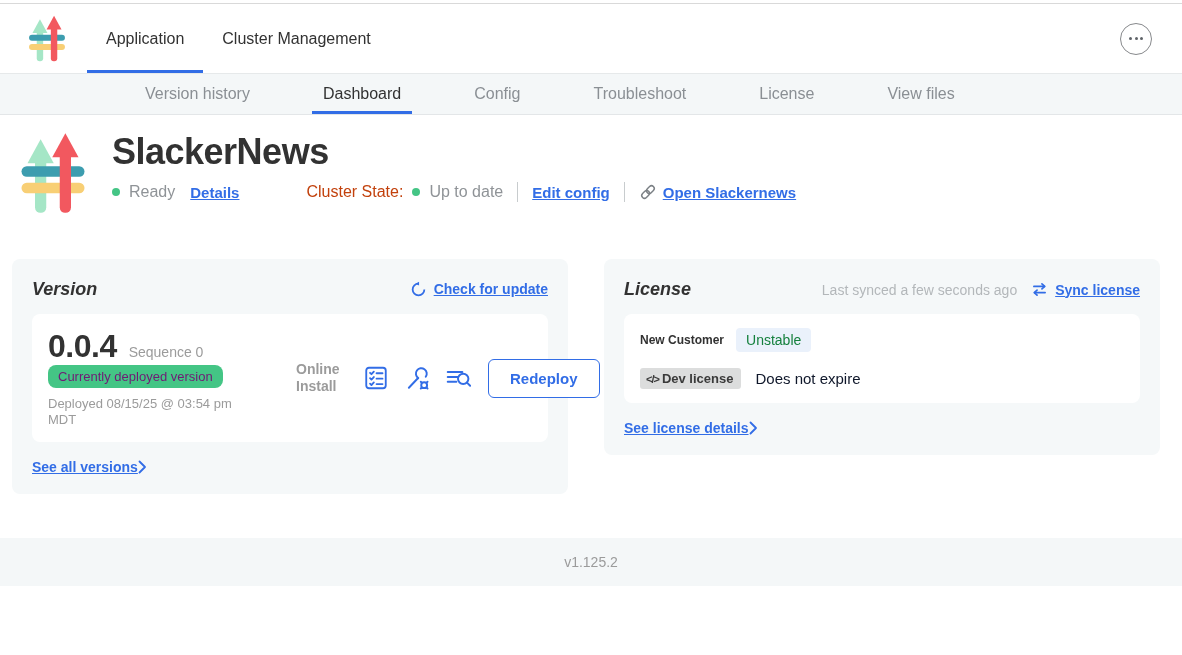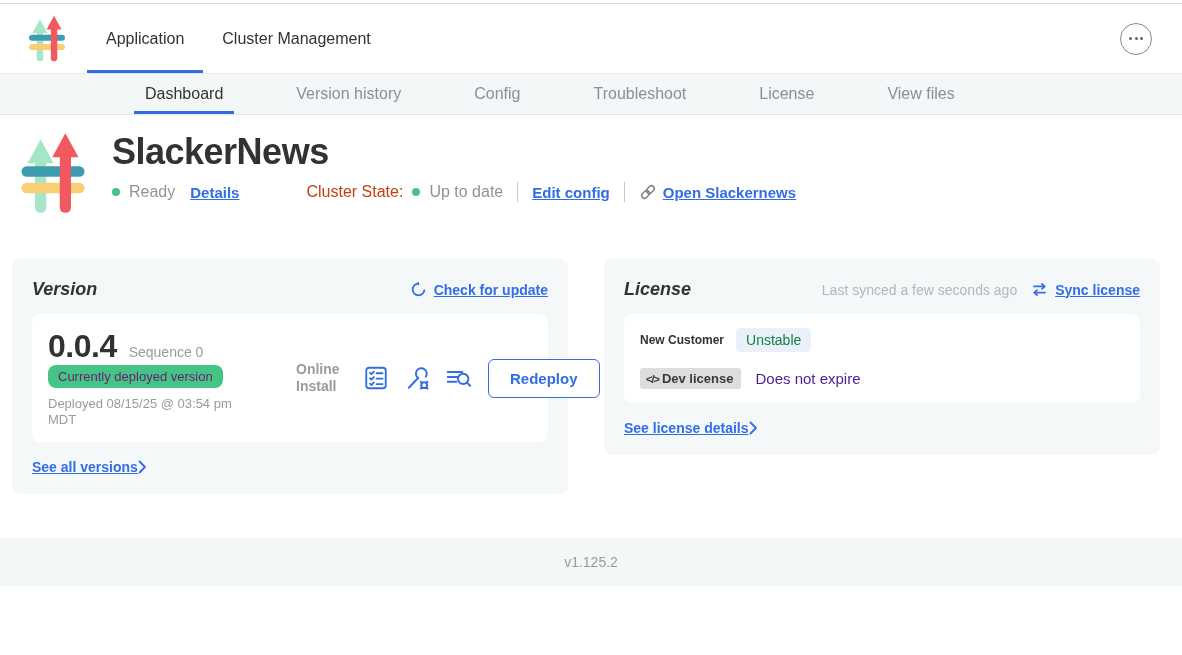--- a/index.html
+++ b/index.html
@@ -124,11 +124,11 @@
   </div>
 
   <div class="subnav">
+    <div class="stab">
+      <span>Version history</span>
+    </div>
     <div class="stab active">
       <span>Dashboard</span>
-    </div>
-    <div class="stab">
-      <span>Version history</span>
     </div>
     <div class="stab">
       <span>Config</span>

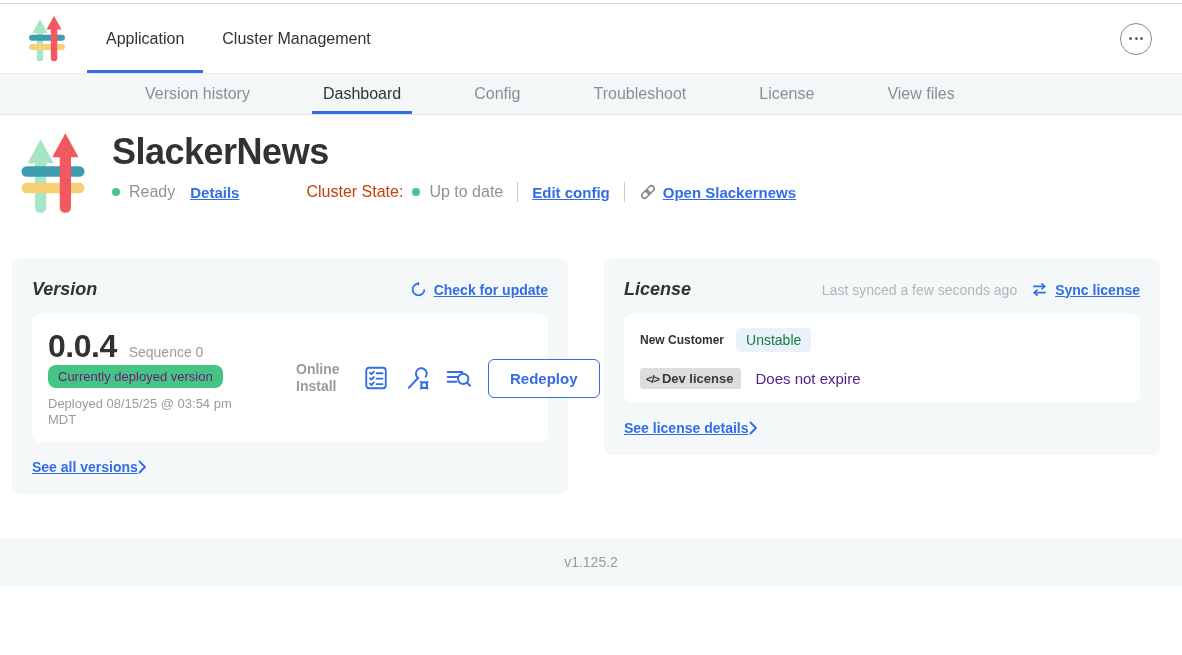--- a/index.html
+++ b/index.html
@@ -50,7 +50,7 @@
   .card { width:556px; background:#f5f8f9; border-radius:8px; padding:20px 20px 18px 20px; }
   .card-head { display:flex; align-items:center; }
   .card-title { font-size:18px; font-weight:700; color:#323232;font-style:italic; }
-  .card-link { display:flex; align-items:center; gap:7px; font-size:14px; margin-left:auto; }
+  .card-link { display:flex; gap:7px; font-size:14px; margin-left:auto; }
   .inner-card { background:#fff; border-radius:8px; margin-top:14px; padding:14px 16px; }
 
   

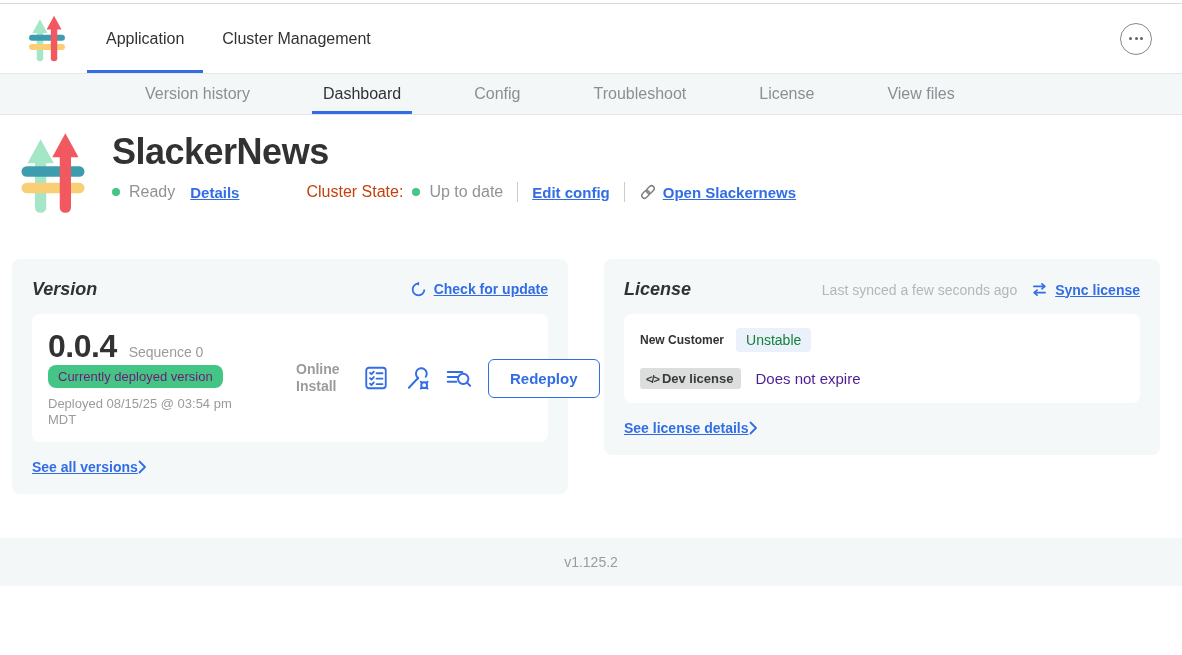--- a/index.html
+++ b/index.html
@@ -80,7 +80,7 @@
   .devlicense-badge { background:#dcdddd; color:#3a3a3a; font-size:13px; font-weight:700;
     padding:3px 8px 3px 6px; border-radius:3px; display:inline-flex; align-items:center; gap:3px; }
   .devlicense-badge .code-glyph { font-size:11px; font-weight:700; letter-spacing:-1px; }
-  .expire-text { font-size:15px; color:#4c1d95; }
+  .expire-text { font-size:15px; color:#0f172a; }
 
   
   .footer { height:48px; background:#f4f7f8; display:flex; align-items:center; justify-content:center; }

